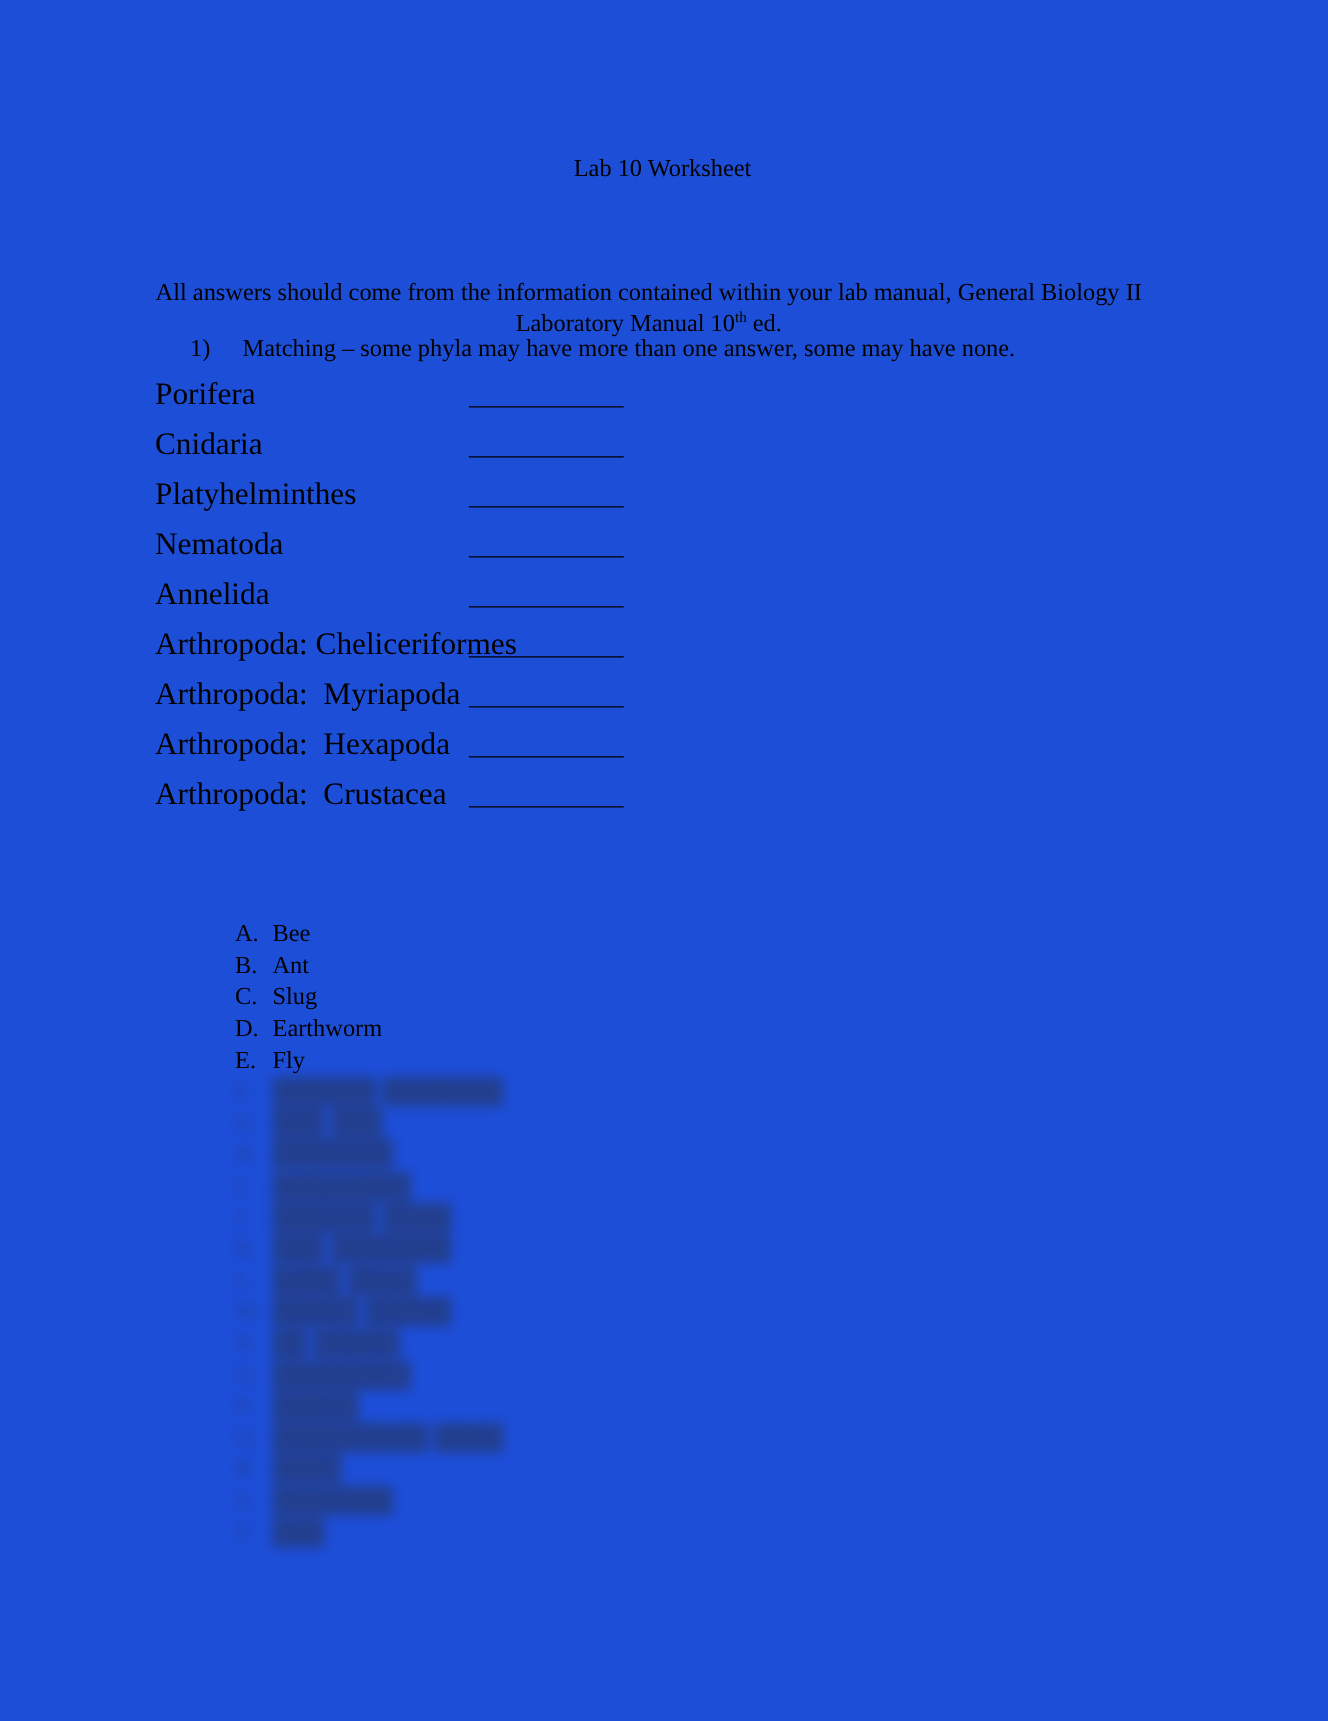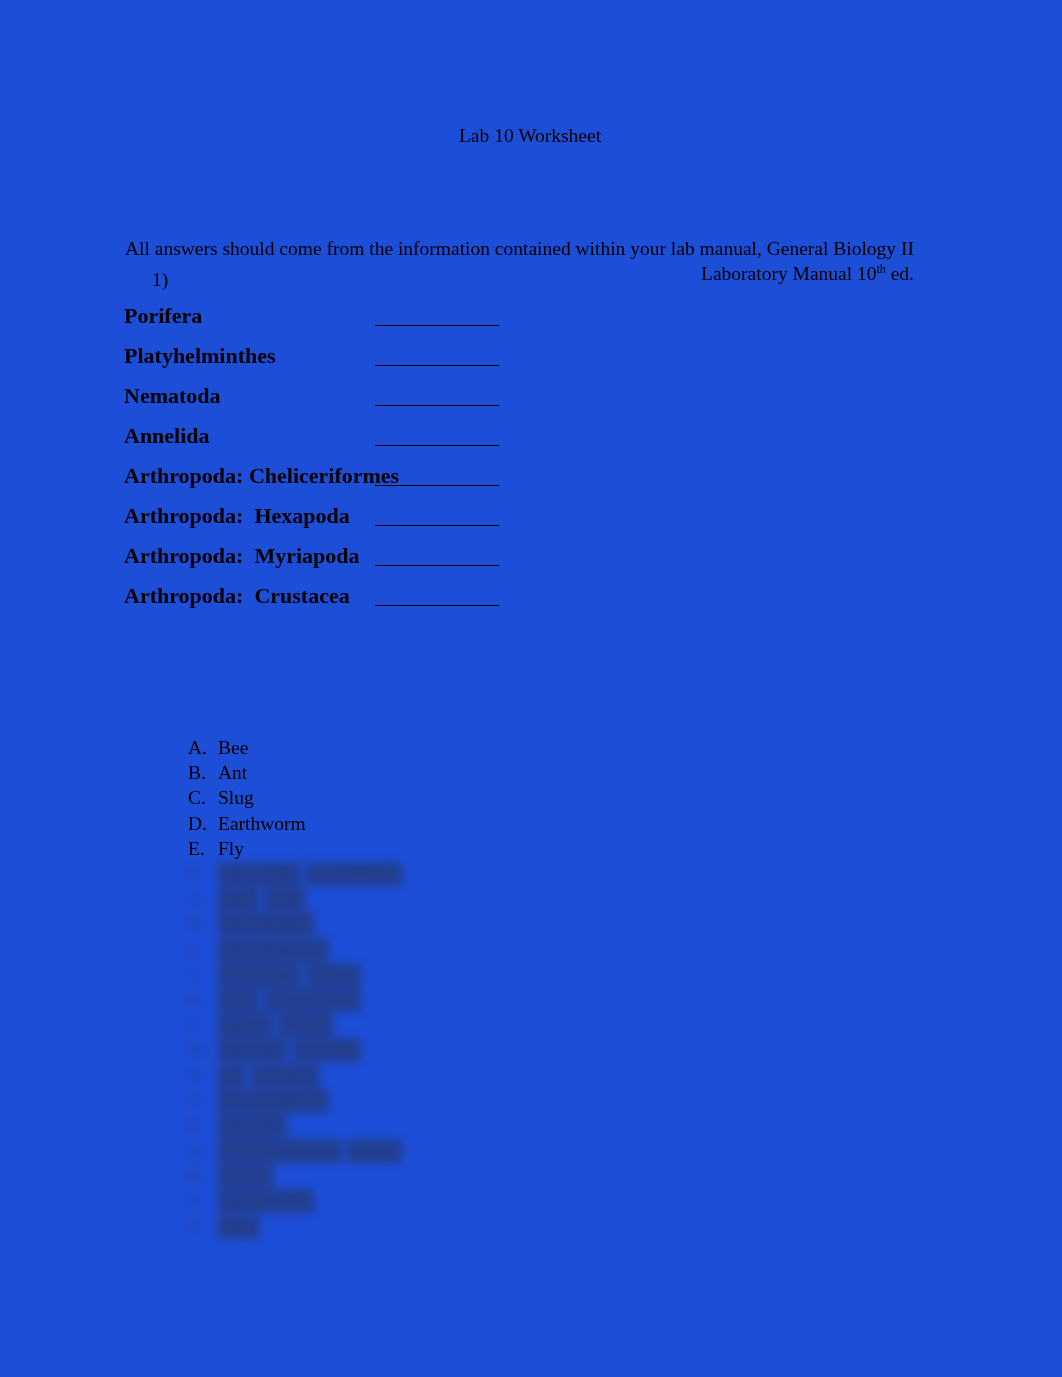--- a/index.html
+++ b/index.html
@@ -43,11 +43,11 @@
   .intro {
     position: absolute;
     left: 124px;
-    top: 216px;
+    top: 202px;
     width: 790px;
     font-size: 19.5px;
     line-height: 25.5px;
-    text-align: right;
+    text-align: center;
   }
   .intro sup {
     font-size: 12px;

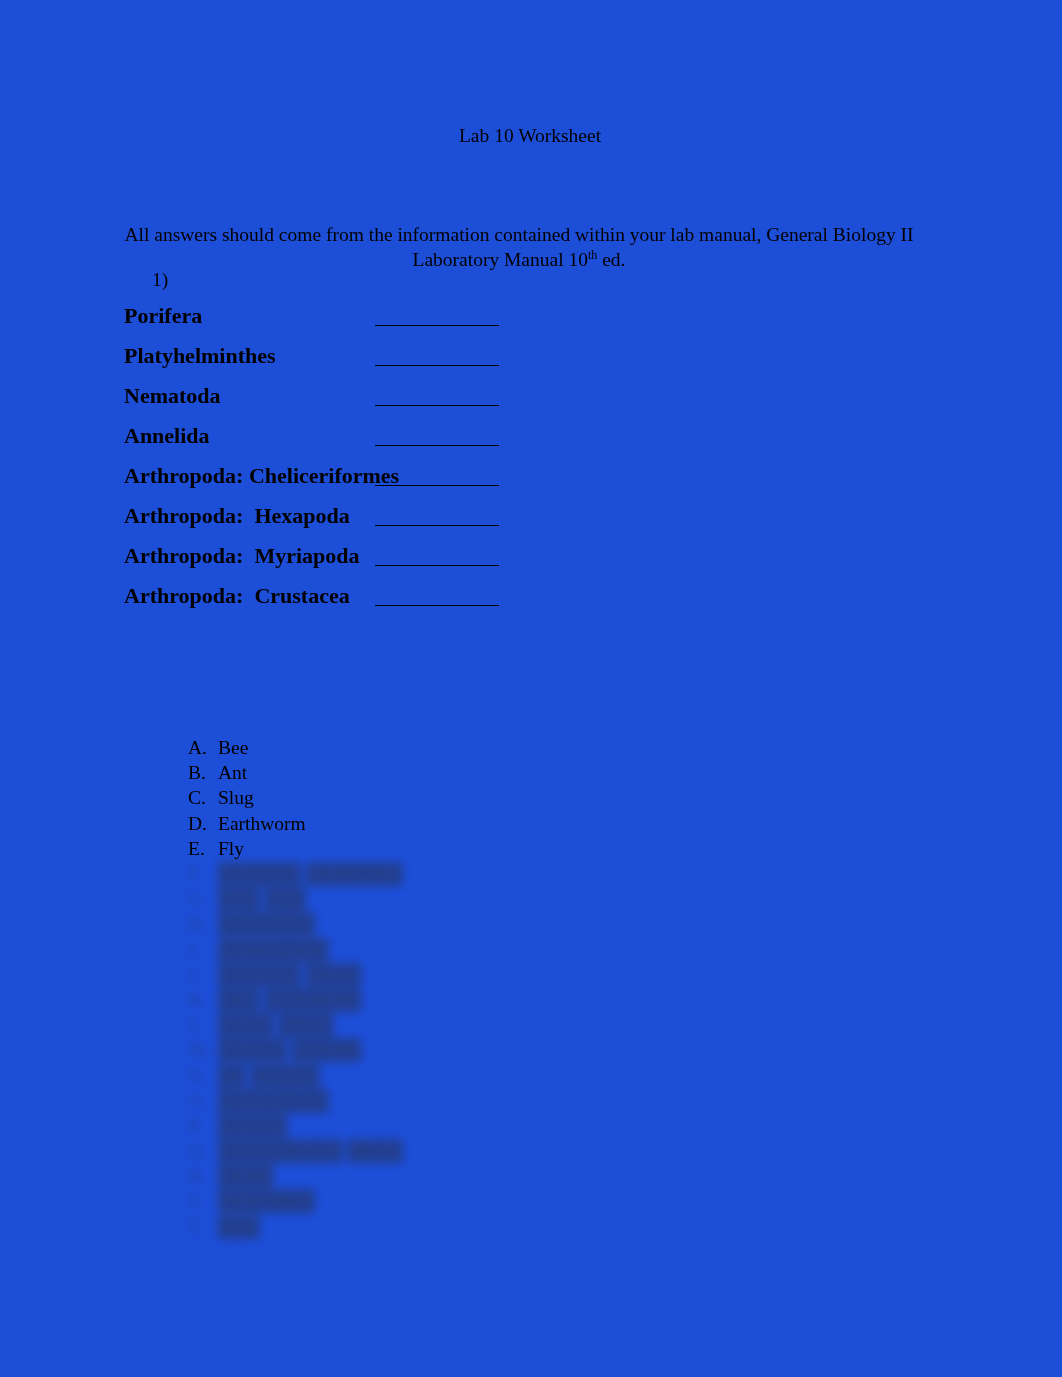--- a/index.html
+++ b/index.html
@@ -161,6 +161,7 @@
 
   <div class="question">
     <span class="q-num">1)</span>
+    <span class="q-text">Matching – some phyla may have more than one answer, some may have none.</span>
   </div>
 
   <div class="match-list">

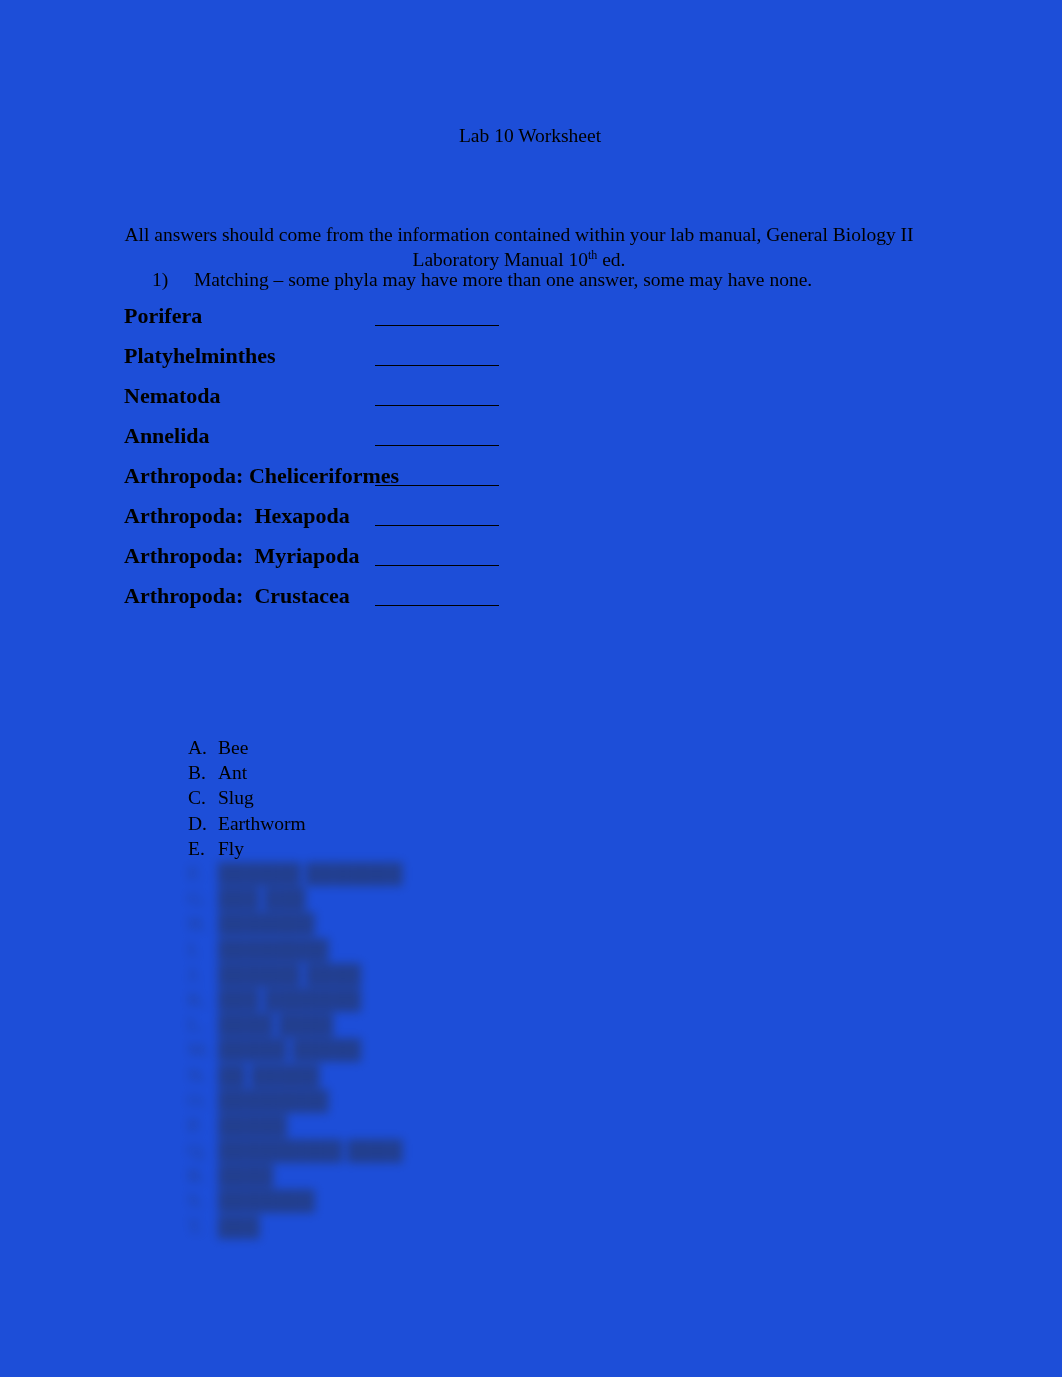--- a/index.html
+++ b/index.html
@@ -89,10 +89,9 @@
     position: absolute;
     left: 124px;
     top: 0;
-    font-size: 22px;
+    font-size: 25px;
     line-height: 24px;
     white-space: pre;
-    font-weight: bold;
   }
   .match-row .blank {
     position: absolute;

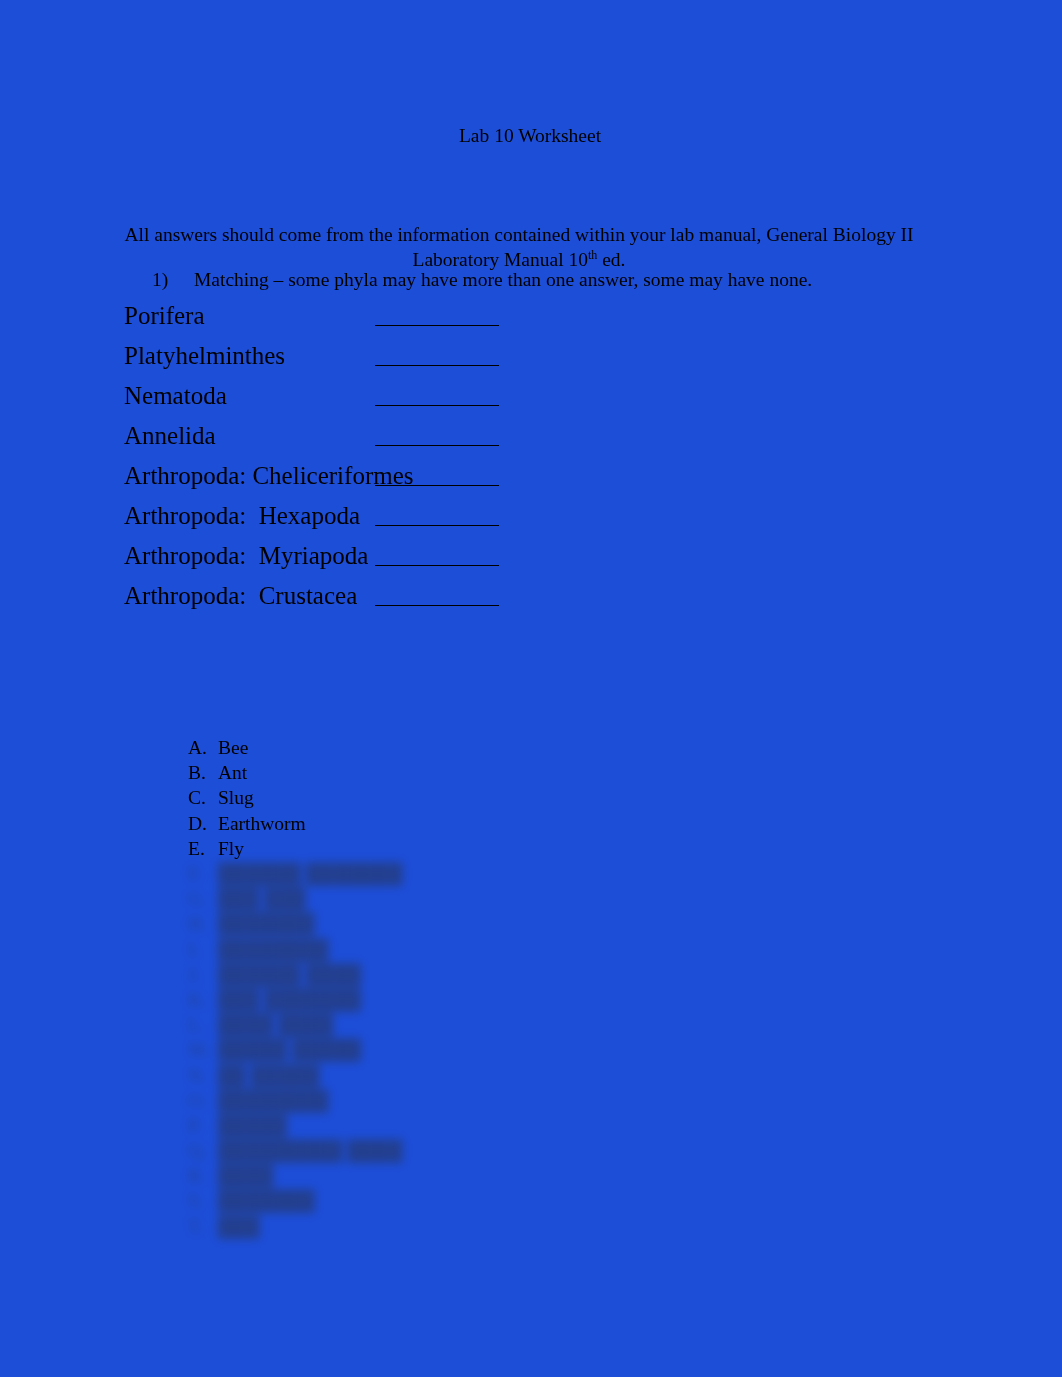--- a/index.html
+++ b/index.html
@@ -169,6 +169,10 @@
         <span class="blank"></span>
       </div>
       <div class="match-row">
+        <span class="phylum">Cnidaria</span>
+        <span class="blank"></span>
+      </div>
+      <div class="match-row">
         <span class="phylum">Platyhelminthes</span>
         <span class="blank"></span>
       </div>

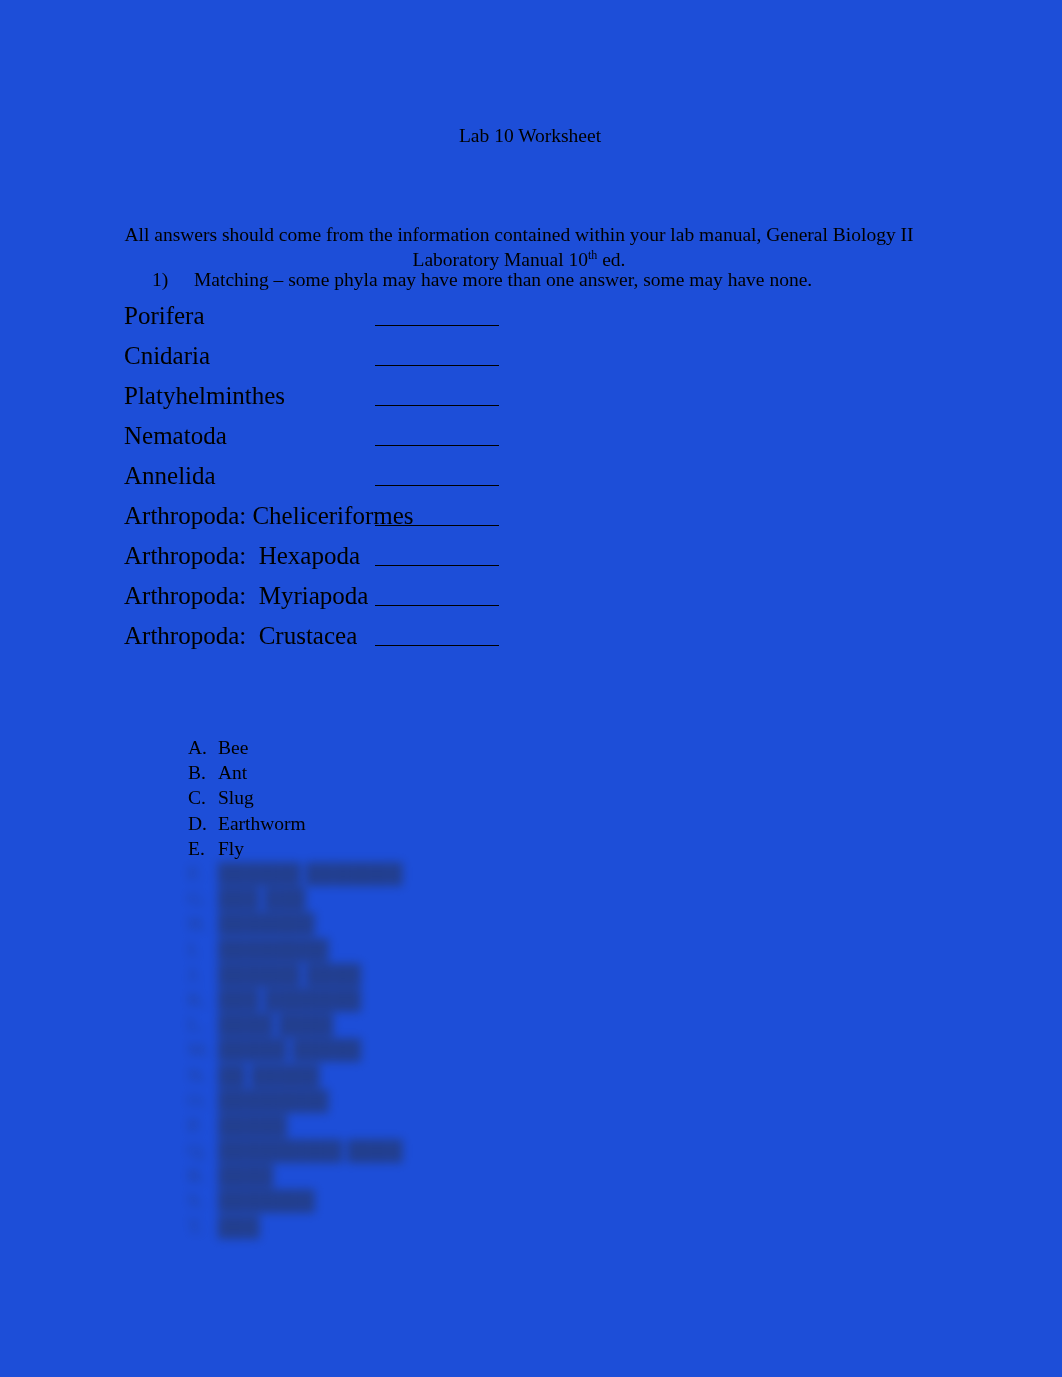--- a/index.html
+++ b/index.html
@@ -189,11 +189,11 @@
         <span class="blank"></span>
       </div>
       <div class="match-row">
+        <span class="phylum">Arthropoda:  Myriapoda</span>
+        <span class="blank"></span>
+      </div>
+      <div class="match-row">
         <span class="phylum">Arthropoda:  Hexapoda</span>
-        <span class="blank"></span>
-      </div>
-      <div class="match-row">
-        <span class="phylum">Arthropoda:  Myriapoda</span>
         <span class="blank"></span>
       </div>
       <div class="match-row">

